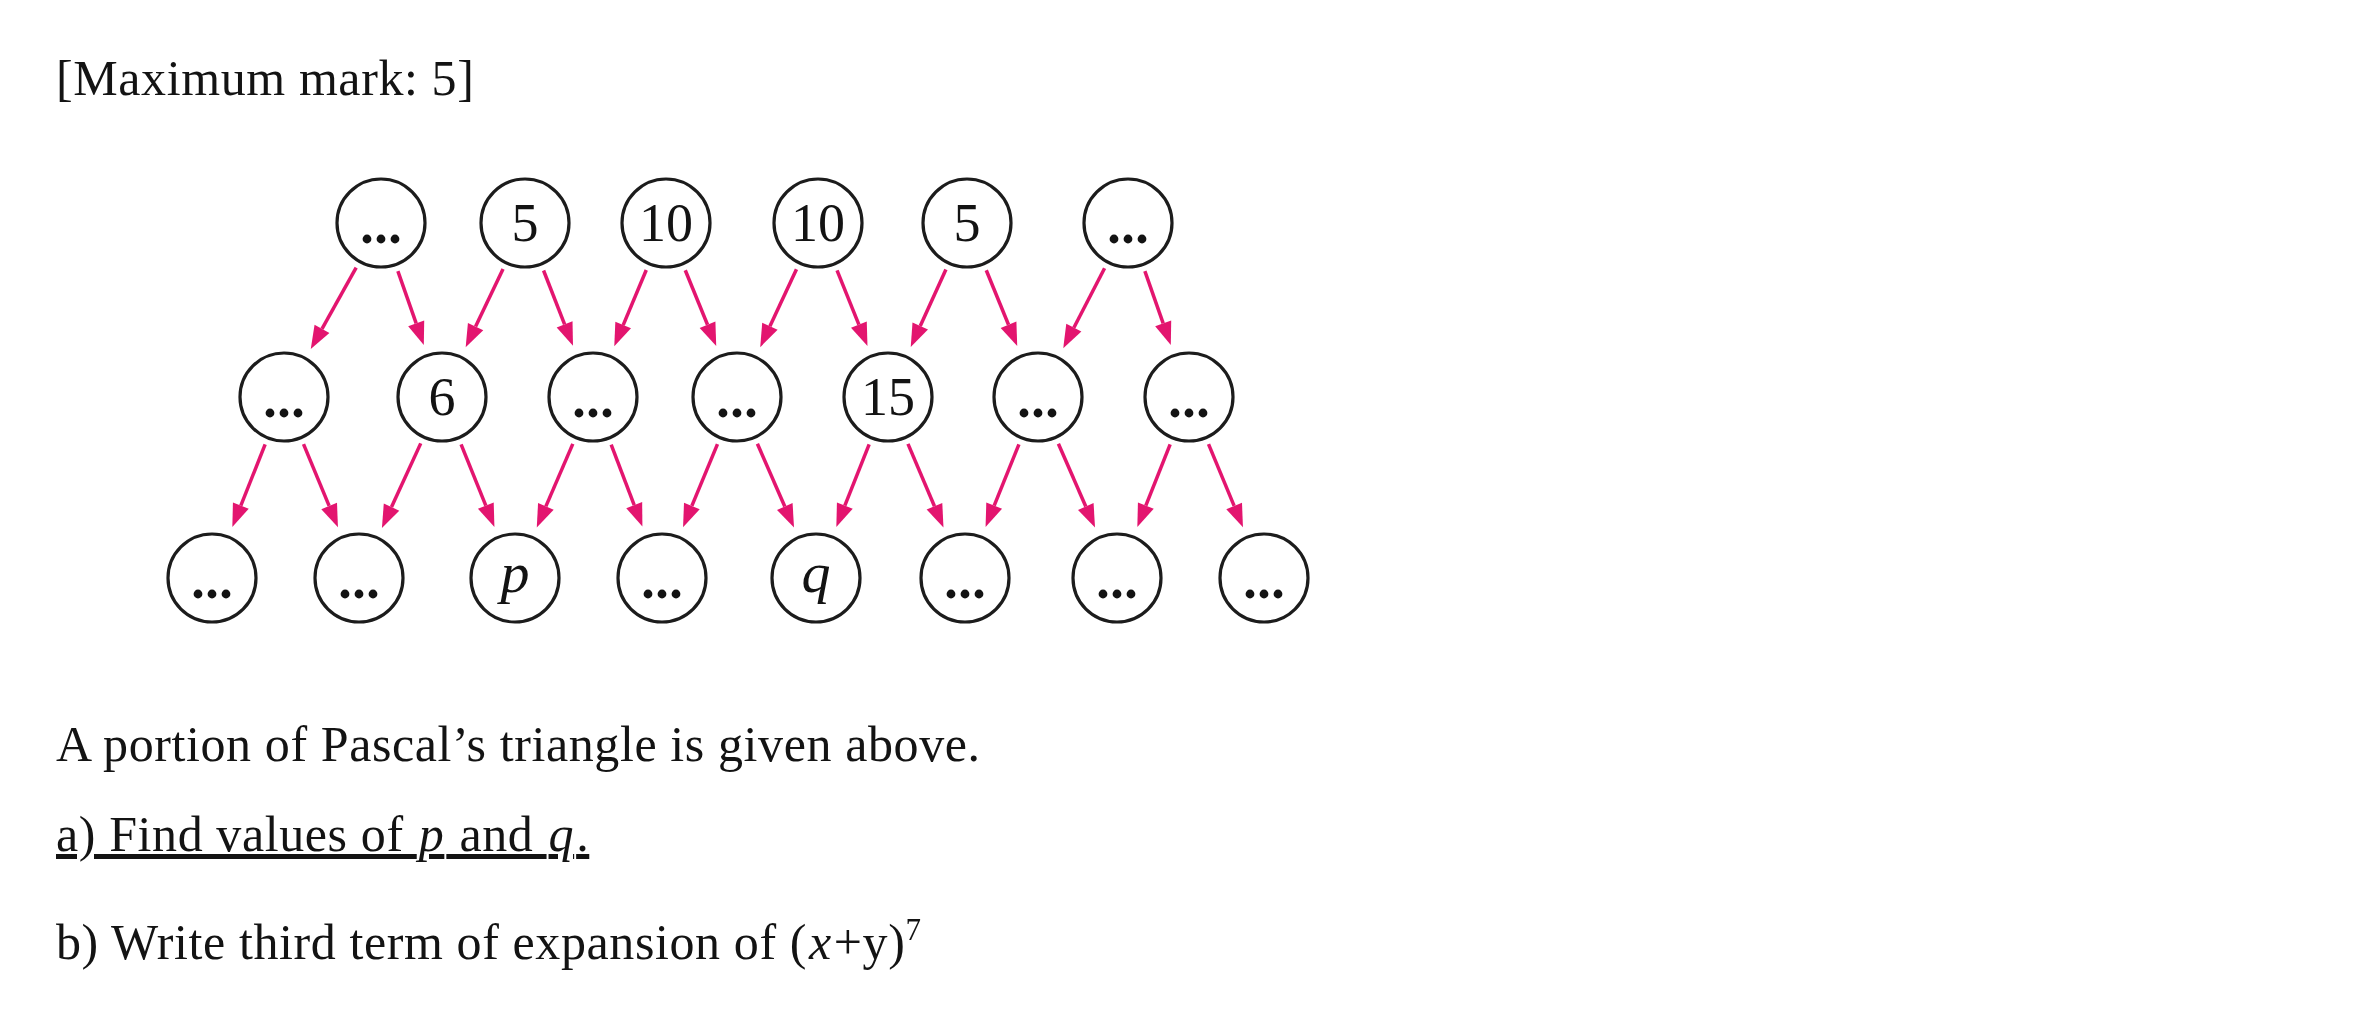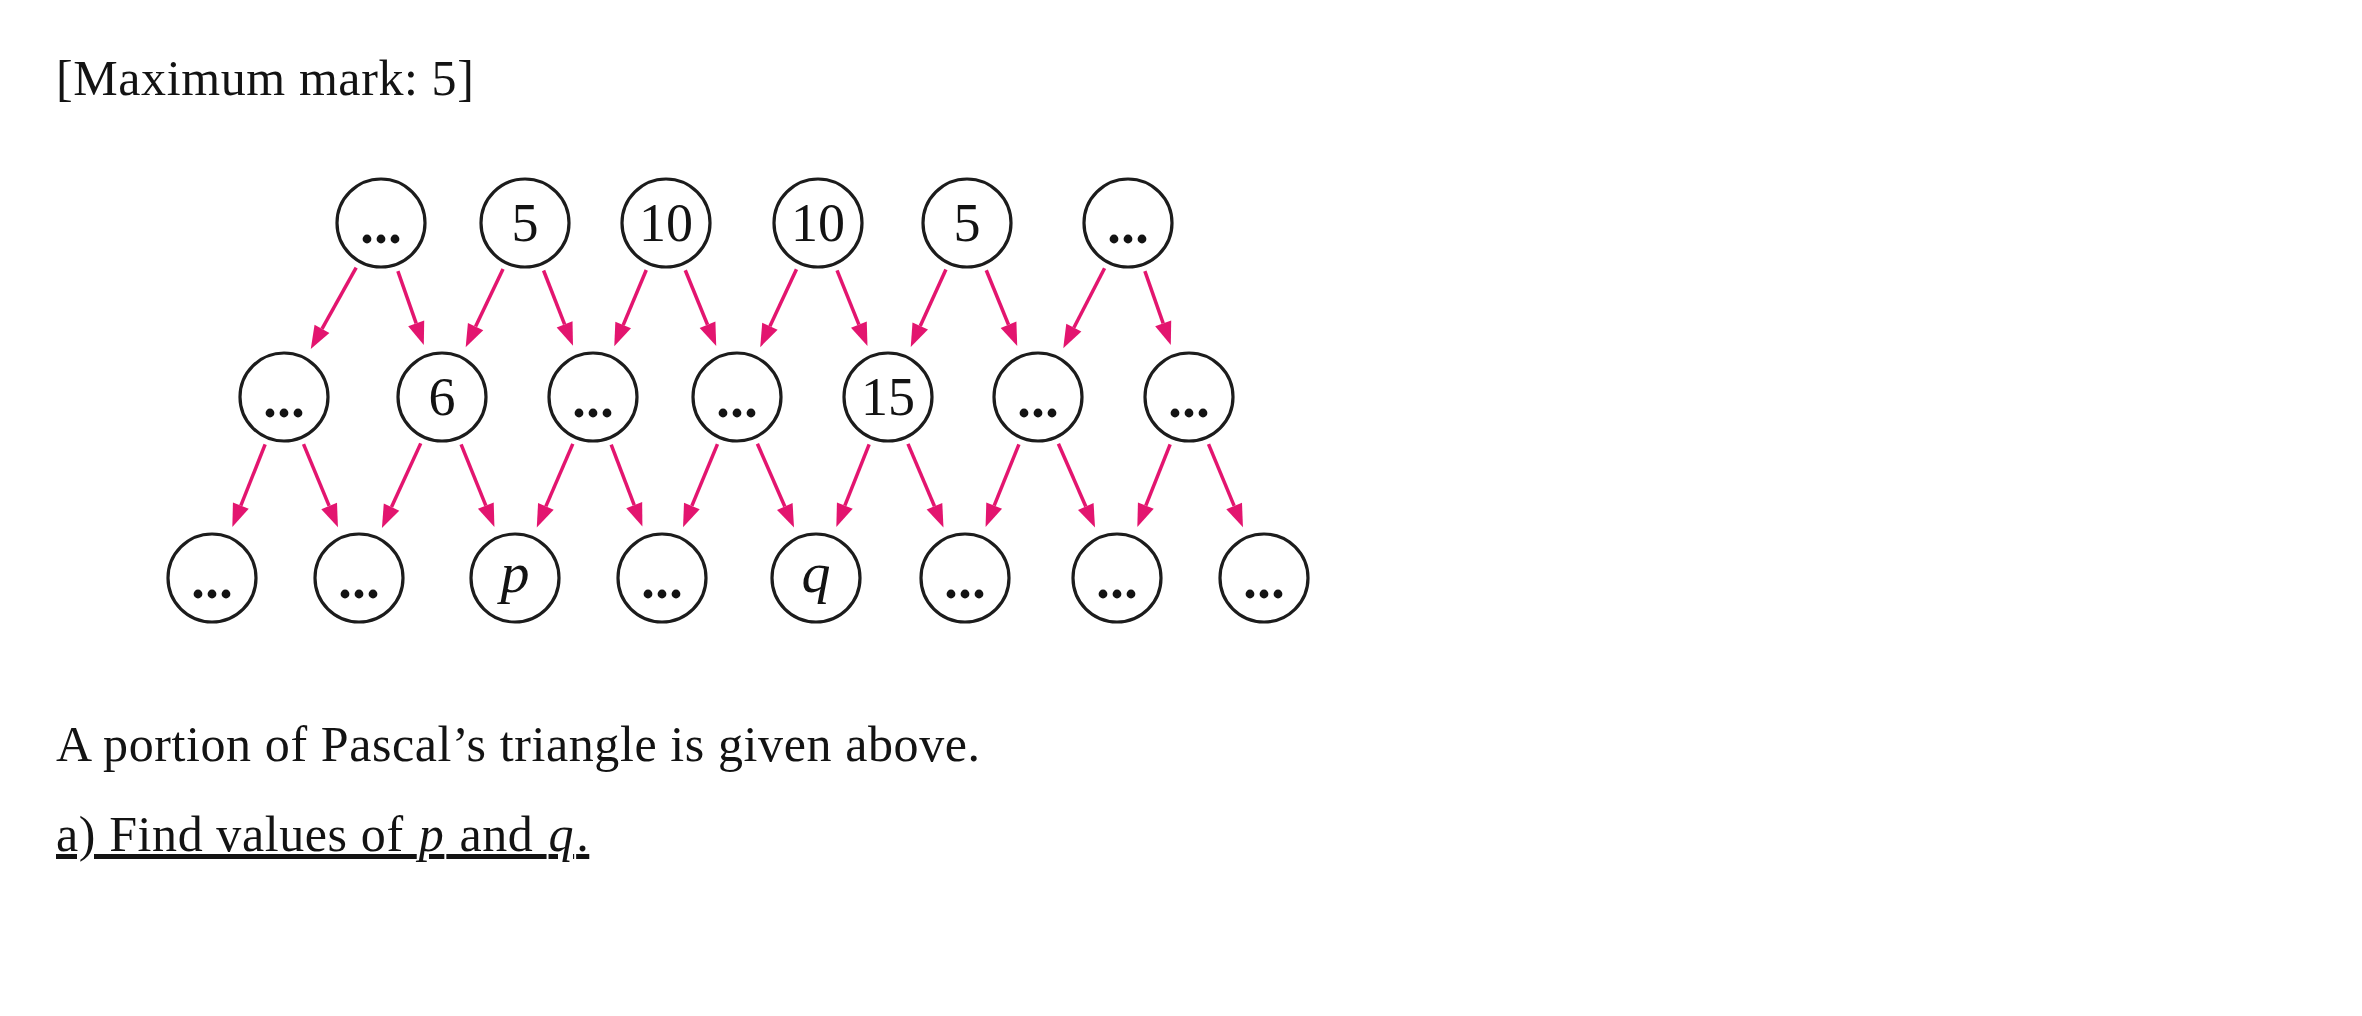--- a/index.html
+++ b/index.html
@@ -183,6 +183,7 @@
 
   <div class="textline qa"><span>a) Find values of </span><span class="mi">p</span><span> and </span><span class="mi">q</span><span>.</span></div>
 
+  <div class="textline qb"><span>b) Write third term of expansion of (</span><span class="mi">x</span><span>+y)</span><sup>7</sup></div>
 
 </div>
 

